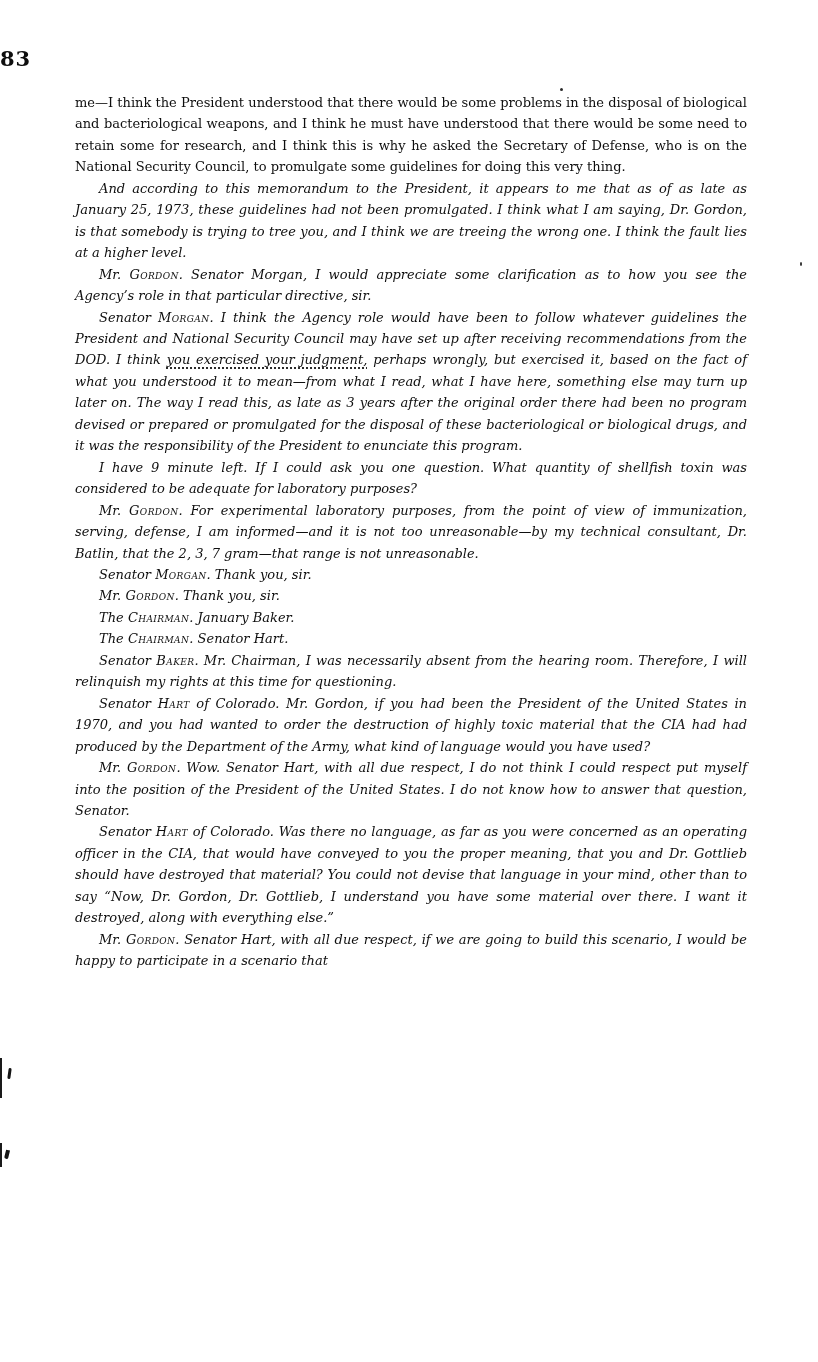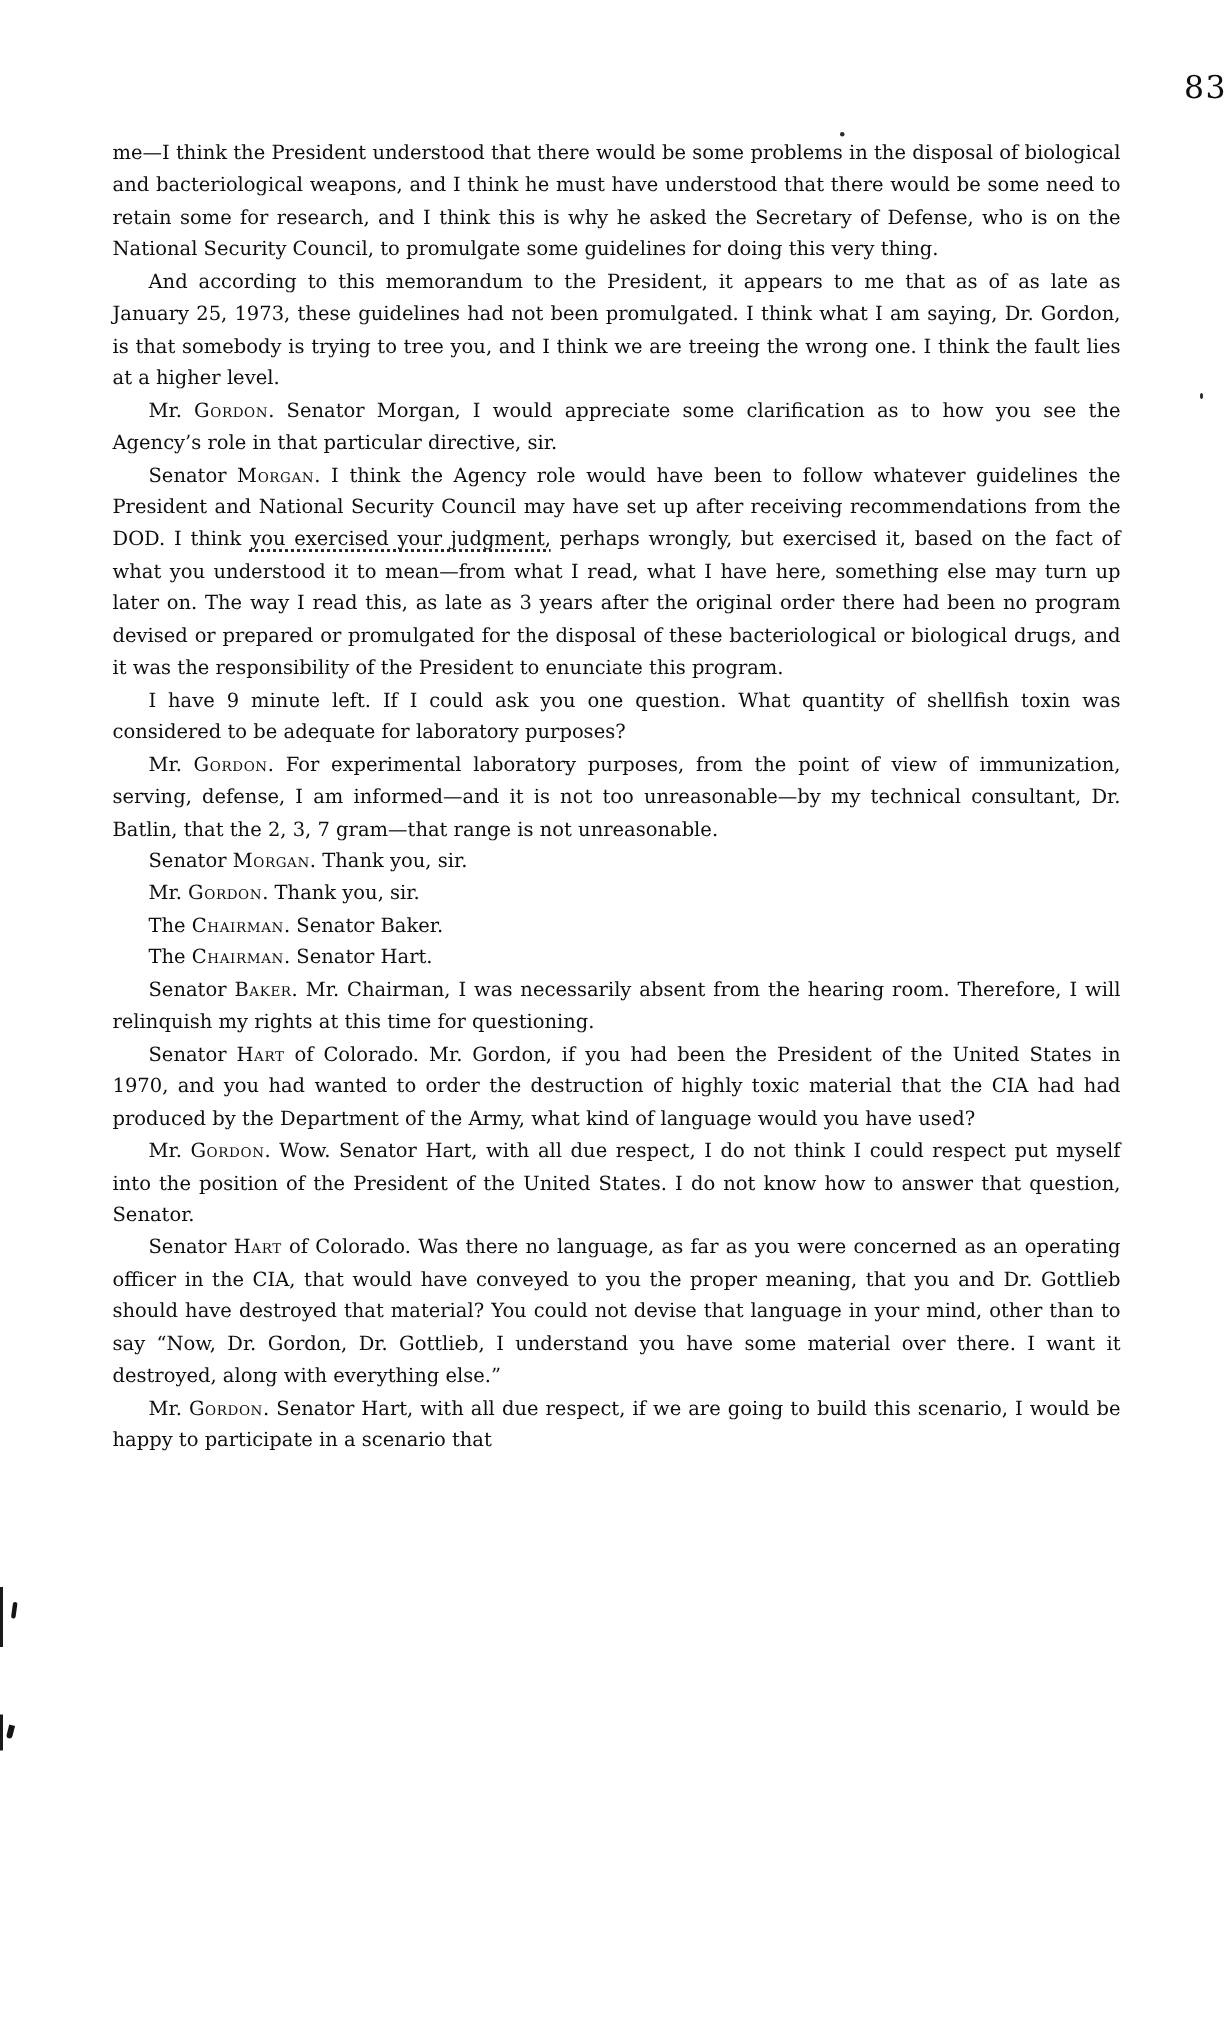--- a/index.html
+++ b/index.html
@@ -22,9 +22,9 @@
     top: 46px;
     left: 0;
     width: 100%;
-    text-align: right;
+    text-align: left;
     font-size: 21px;
-    font-weight: normal;
+    font-weight: bold;
     letter-spacing: 1px;
   }
   .body-text {

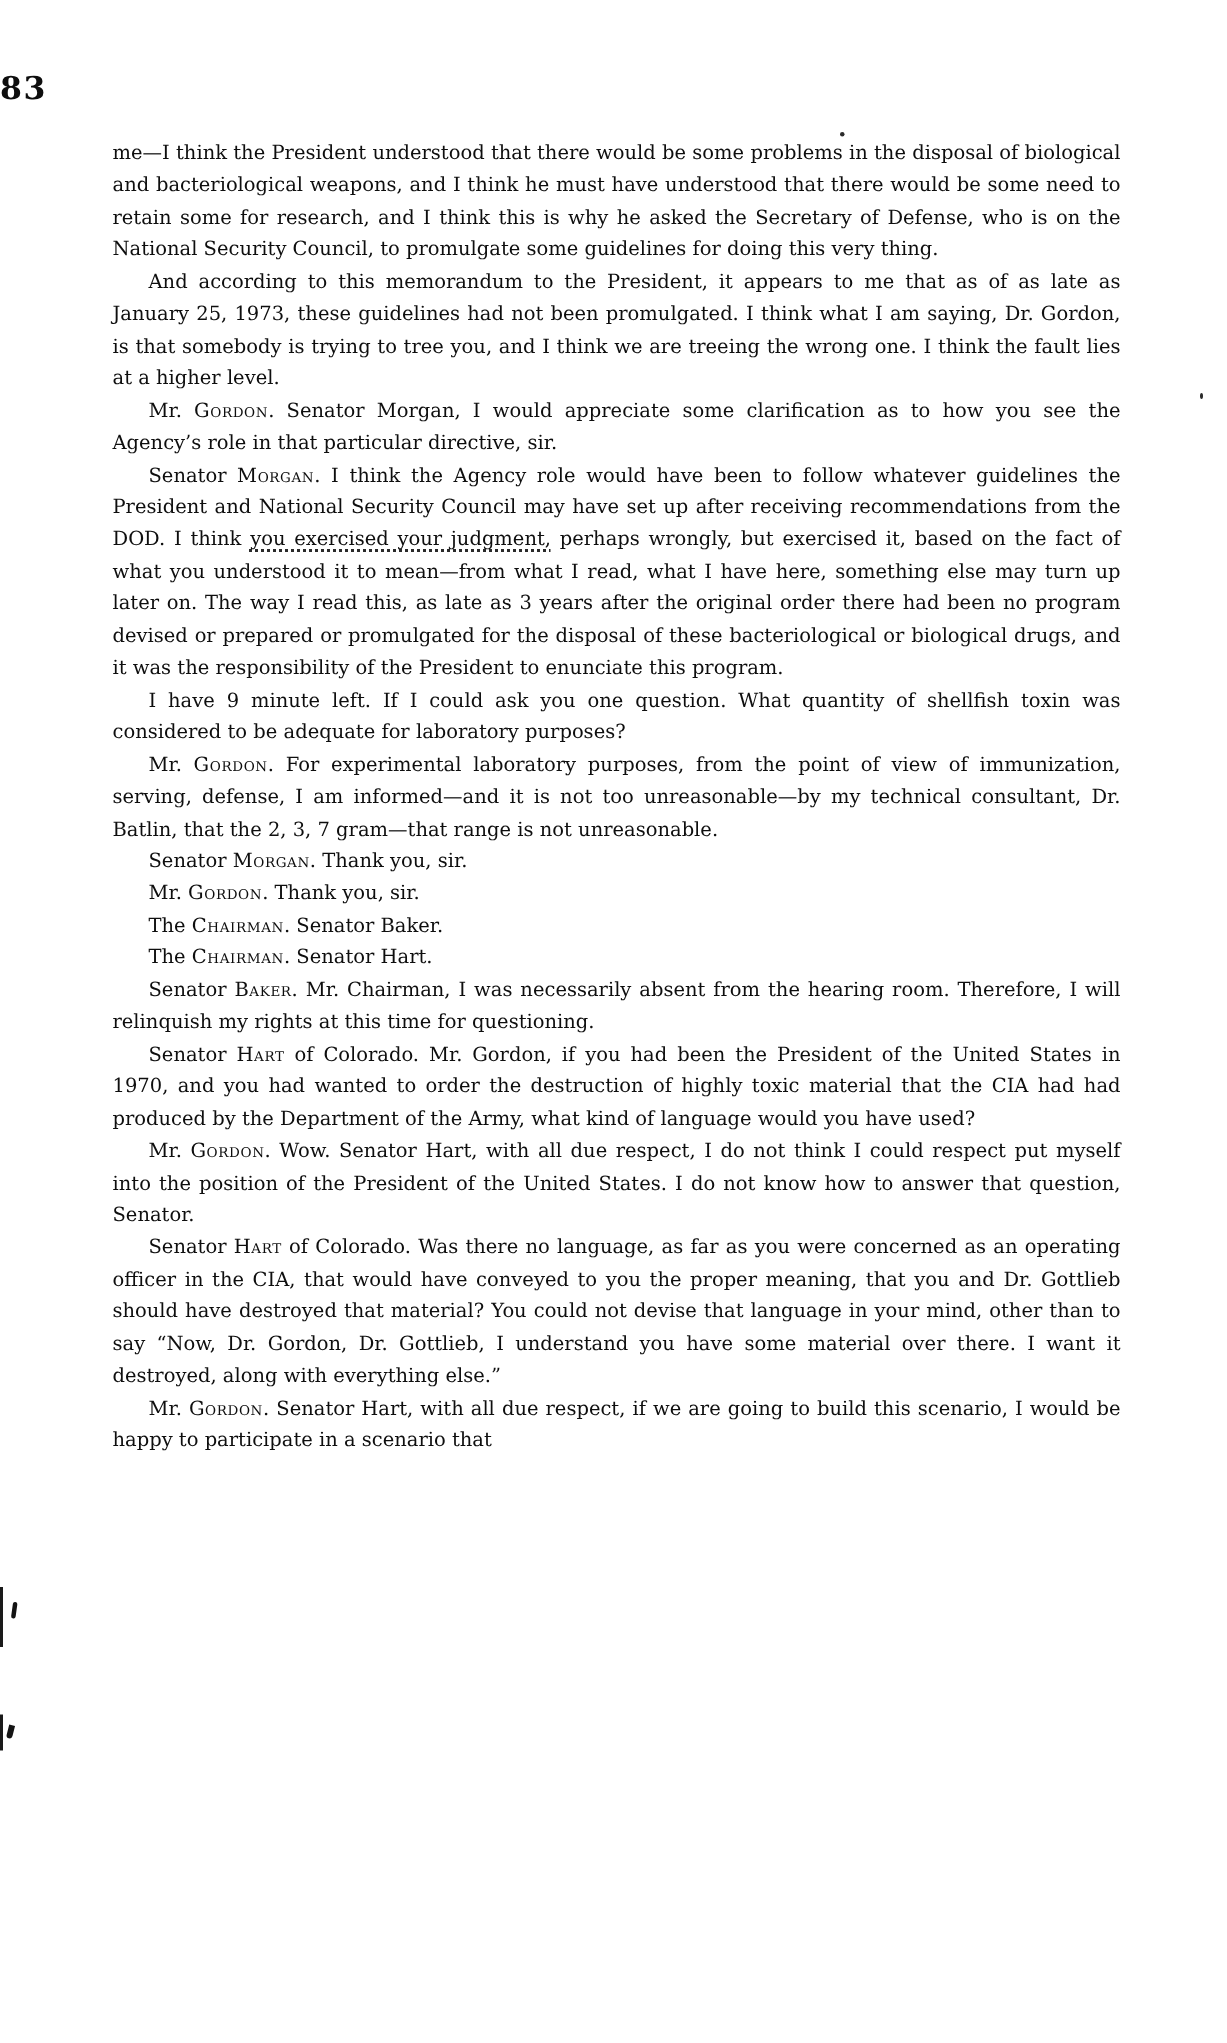--- a/index.html
+++ b/index.html
@@ -43,6 +43,7 @@
   }
   .body-text p.indent {
     text-indent: 24px;
+    font-style: italic;
   }
   .sc {
     font-variant: small-caps;

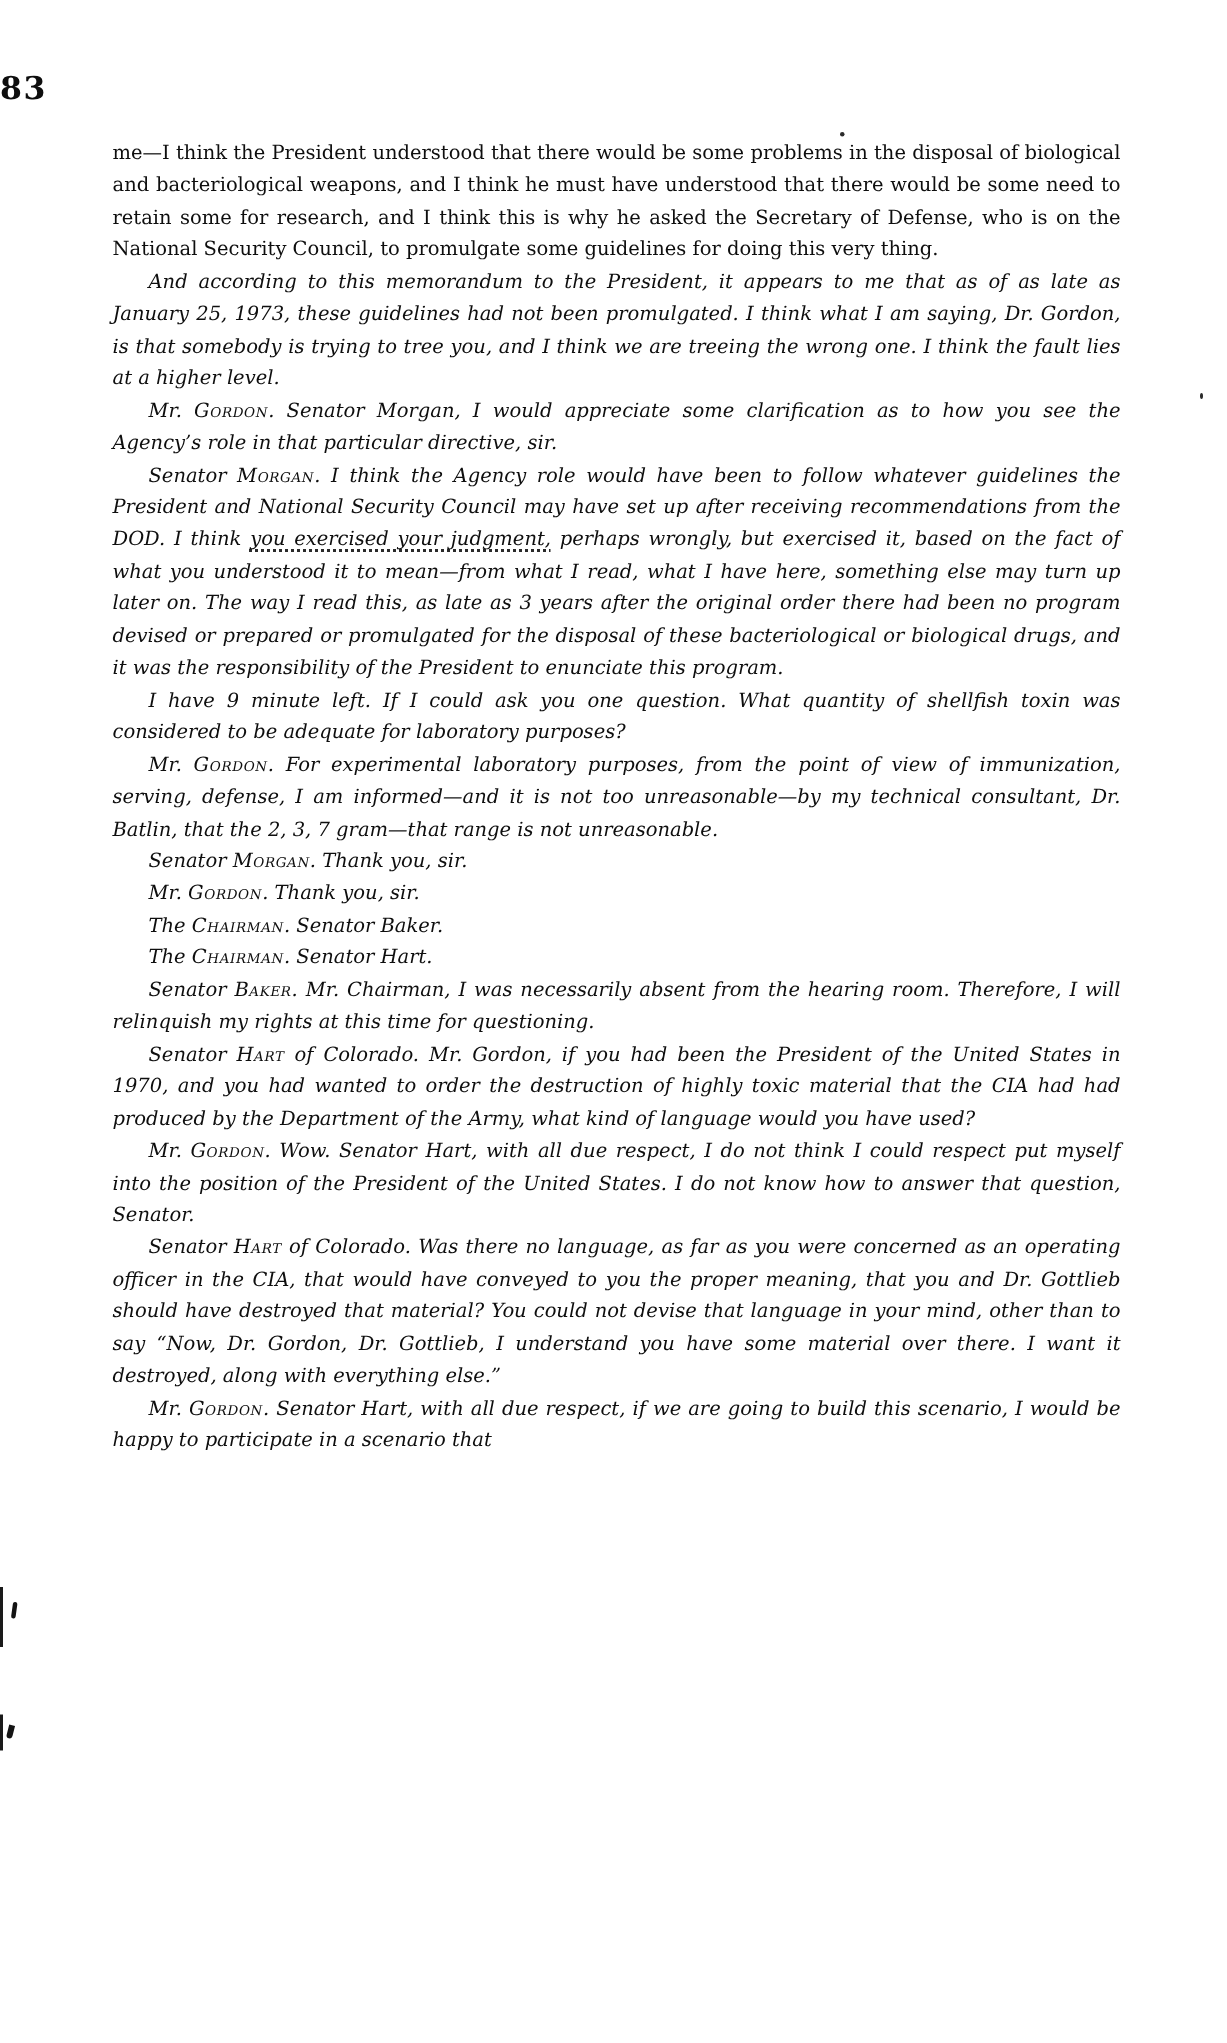--- a/index.html
+++ b/index.html
@@ -101,7 +101,7 @@
       <p class="indent"><span>Mr. </span><span class="sc">Gordon</span><span>. For experimental laboratory purposes, from the point of view of immunization, serving, defense, I am informed—and it is not too unreasonable—by my technical consultant, Dr. Batlin, that the 2, 3, 7 gram—that range is not unreasonable.</span></p>
       <p class="indent"><span>Senator </span><span class="sc">Morgan</span><span>. Thank you, sir.</span></p>
       <p class="indent"><span>Mr. </span><span class="sc">Gordon</span><span>. Thank you, sir.</span></p>
-      <p class="indent"><span>The </span><span class="sc">Chairman</span><span>. Senator Baker.</span></p>
+      <p class="indent"><span>The </span><span class="sc">Chairman</span><span>. January Baker.</span></p>
       <p class="indent"><span>The </span><span class="sc">Chairman</span><span>. Senator Hart.</span></p>
       <p class="indent"><span>Senator </span><span class="sc">Baker</span><span>. Mr. Chairman, I was necessarily absent from the hearing room. Therefore, I will relinquish my rights at this time for questioning.</span></p>
       <p class="indent"><span>Senator </span><span class="sc">Hart</span><span> of Colorado. Mr. Gordon, if you had been the President of the United States in 1970, and you had wanted to order the destruction of highly toxic material that the CIA had had produced by the Department of the Army, what kind of language would you have used?</span></p>

